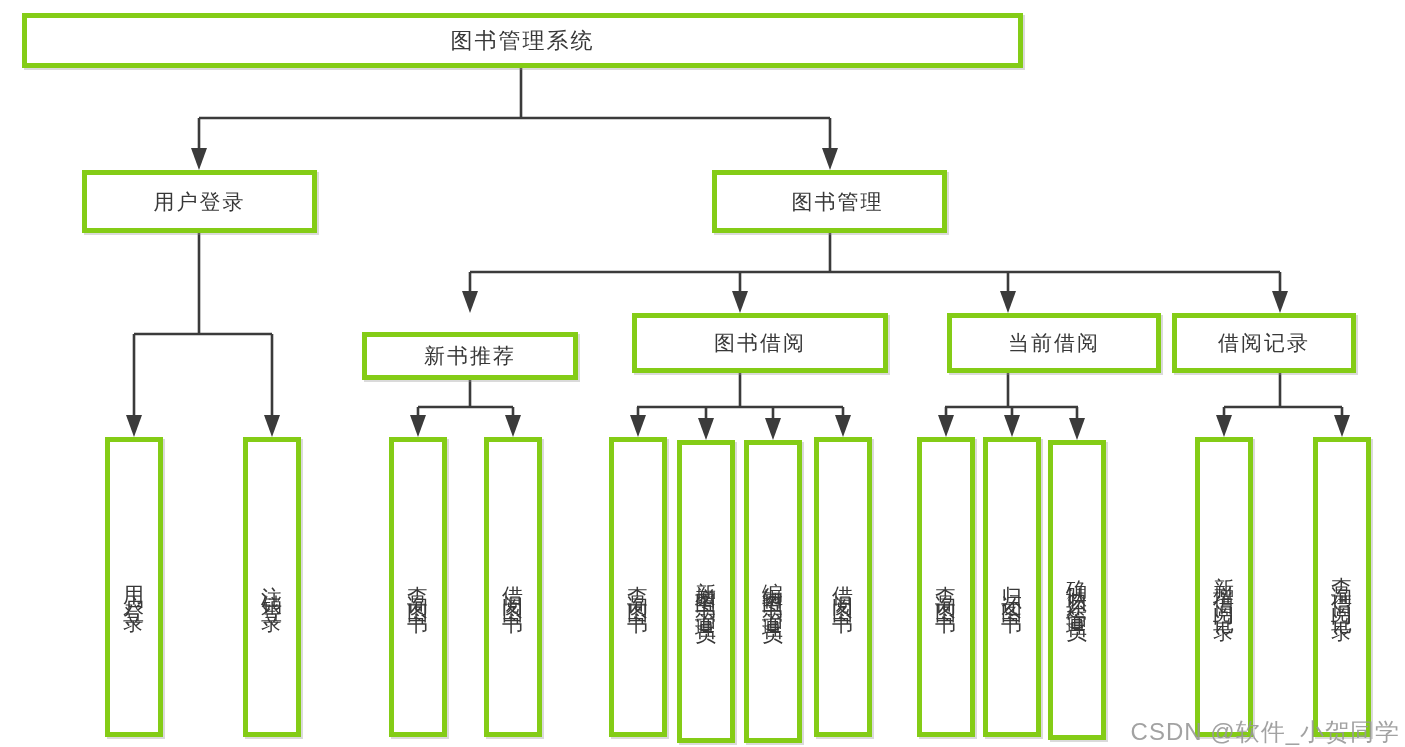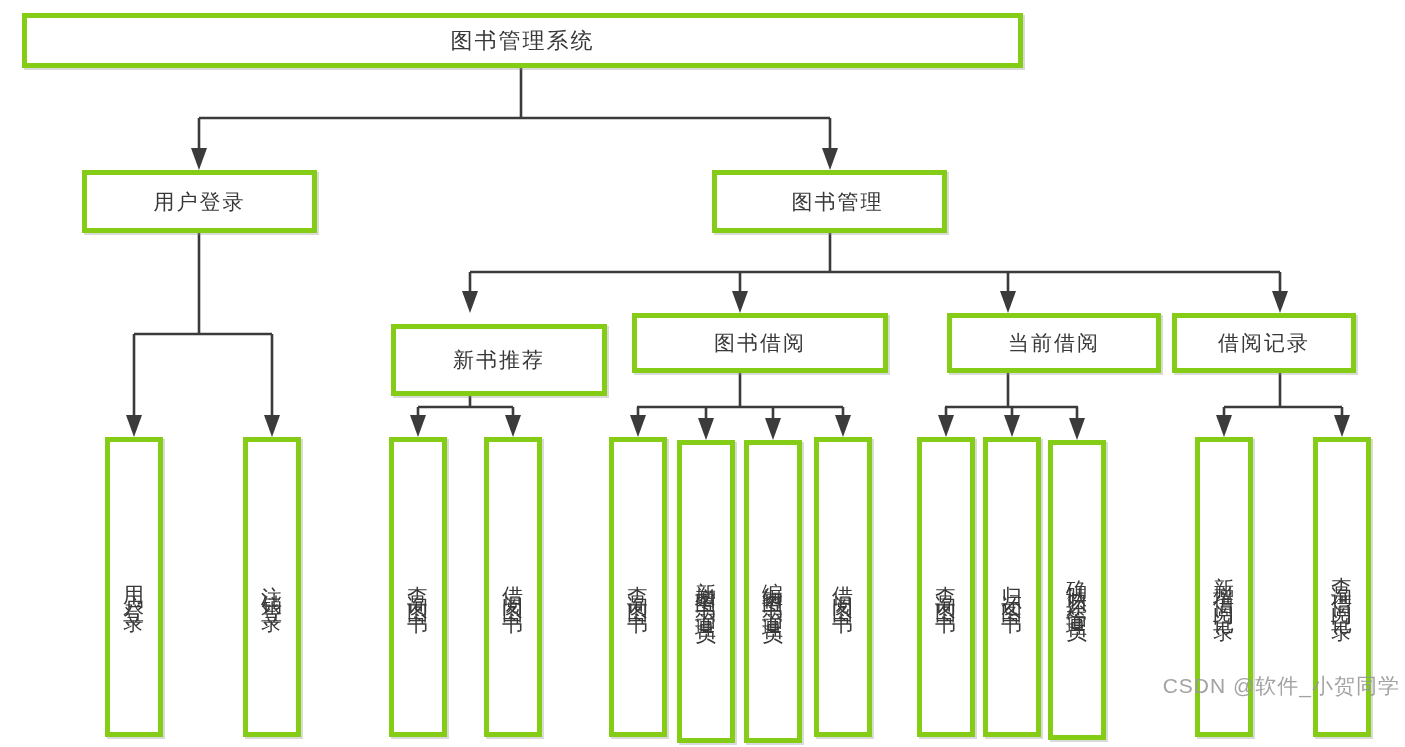--- a/index.html
+++ b/index.html
@@ -128,7 +128,7 @@
   <div class="node node-h" style="left:82px; top:170px; width:235px; height:63px;">用户登录</div>
   <div class="node node-h" style="left:712px; top:170px; width:235px; height:63px;padding-left:16px;">图书管理</div>
 
-  <div class="node node-h" style="left:362px; top:324px; width:216px; height:72px;margin-left:29px;">新书推荐</div>
+  <div class="node node-h" style="left:362px; top:332px; width:216px; height:48px;">新书推荐</div>
   <div class="node node-h" style="left:632px; top:313px; width:256px; height:60px;">图书借阅</div>
   <div class="node node-h" style="left:903px; top:313px; width:214px; height:60px;margin-left:44px;">当前借阅</div>
   <div class="node node-h" style="left:1172px; top:313px; width:184px; height:60px;">借阅记录</div>

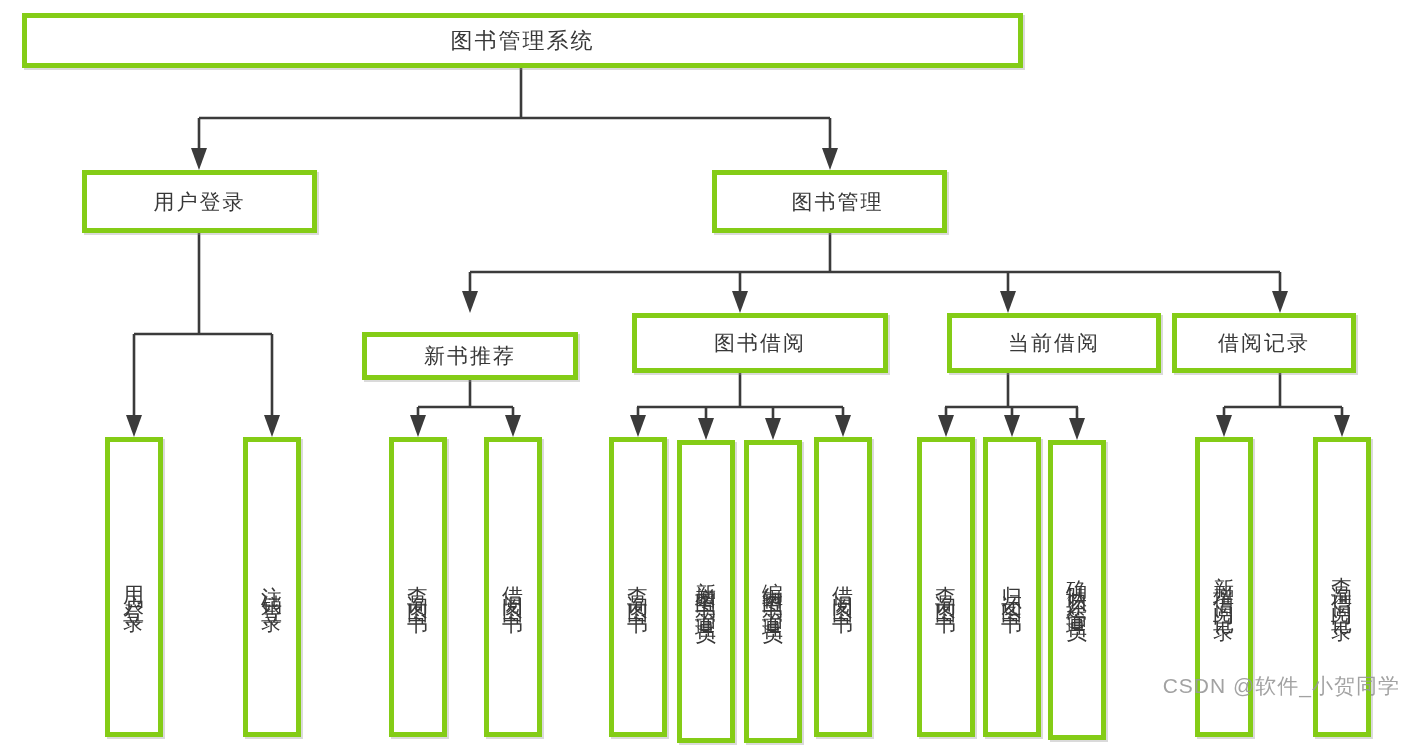--- a/index.html
+++ b/index.html
@@ -44,8 +44,8 @@
   .watermark {
     position: absolute;
     right: 5px;
-    top: 672px;
-    font-size: 21px;
+    top: 716px;
+    font-size: 24px;
     letter-spacing: 1px;
     color: rgba(152,152,152,0.9);
     white-space: nowrap;

